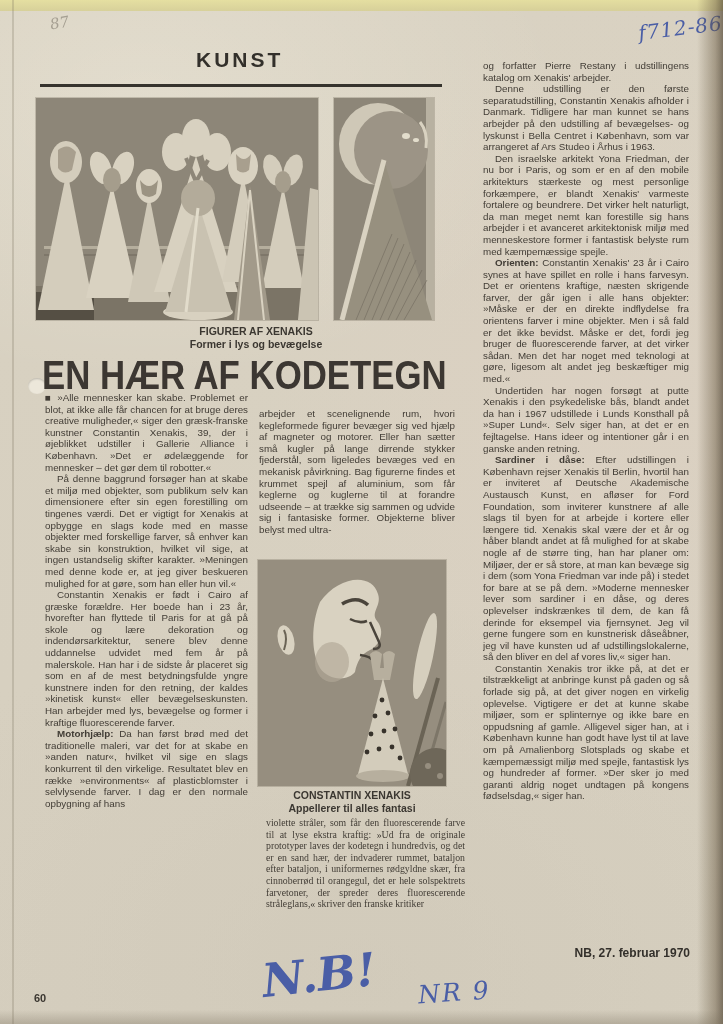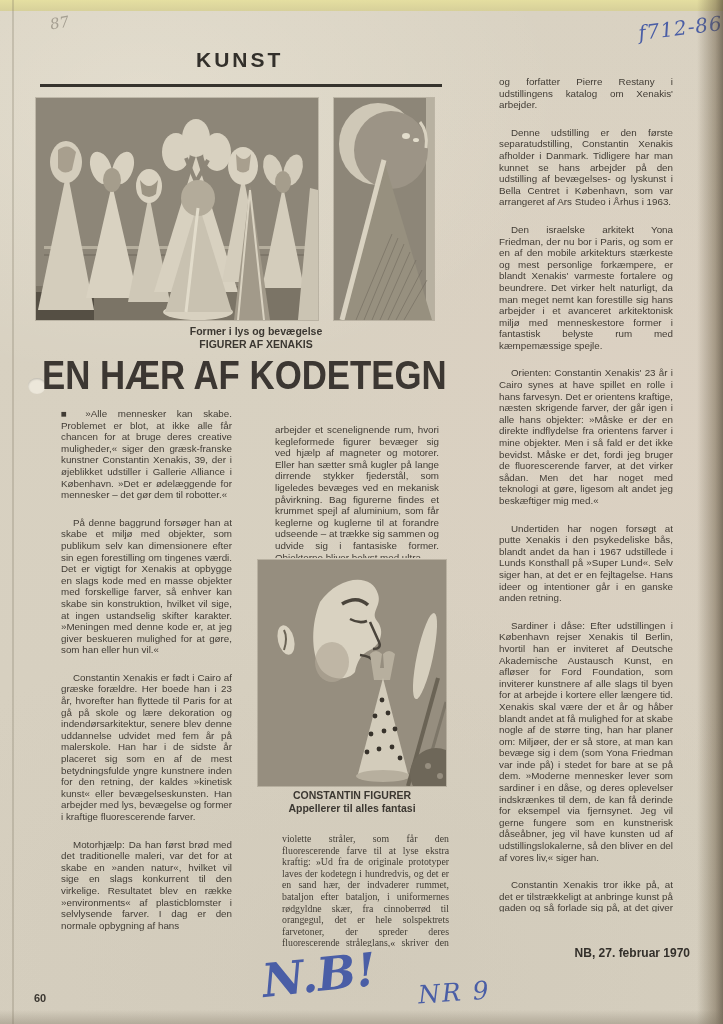--- a/index.html
+++ b/index.html
@@ -45,7 +45,7 @@
     color:#3c3732;white-space:nowrap;transform:scaleX(.87);transform-origin:0 0;letter-spacing:0;}
   
   .col{position:absolute;font-size:9.8px;line-height:11.6px;text-align:justify;color:#413c35;}
-  .col p{margin:16px;}
+  .col p{margin:0;}
   .col p.indent{text-indent:12px;}
   .col p strong{font-weight:normal;}
   .col-left{left:45px;top:392px;width:203px;height:548px;overflow:hidden;}

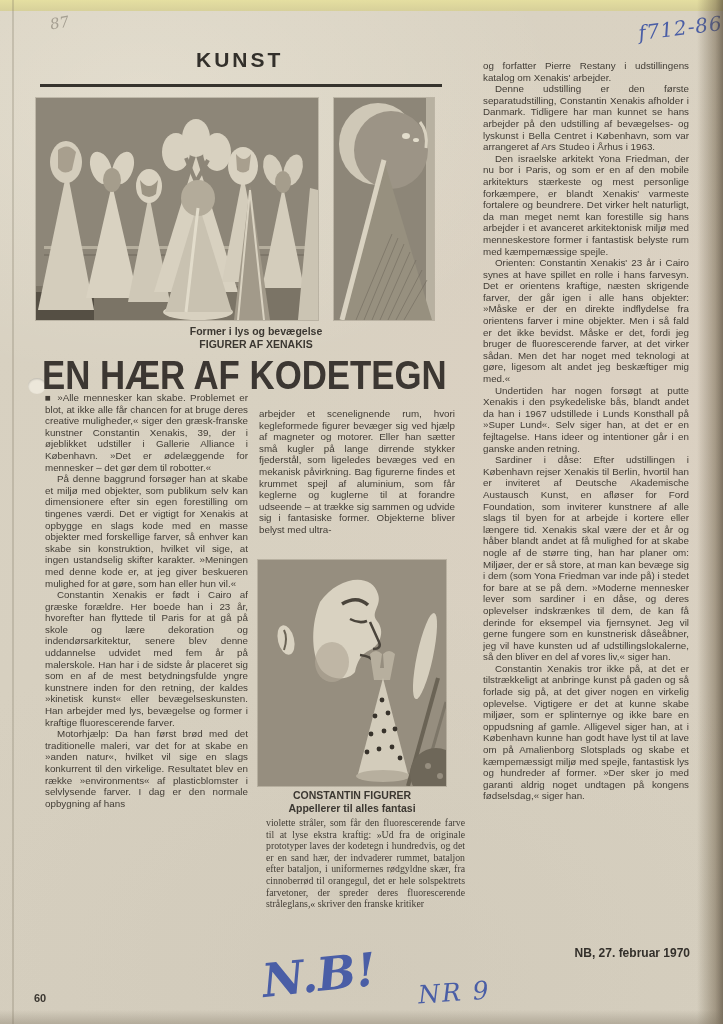--- a/index.html
+++ b/index.html
@@ -47,7 +47,7 @@
   .col{position:absolute;font-size:9.8px;line-height:11.6px;text-align:justify;color:#413c35;}
   .col p{margin:0;}
   .col p.indent{text-indent:12px;}
-  .col p strong{font-weight:normal;}
+  .col p strong{font-weight:bold;}
   .col-left{left:45px;top:392px;width:203px;height:548px;overflow:hidden;}
   .col-mid-top{left:259px;top:408px;width:196px;height:150px;overflow:hidden;}
   .col-mid-bottom{left:266px;top:817px;width:199px;height:130px;overflow:hidden;font-family:Liberation Serif, serif;}

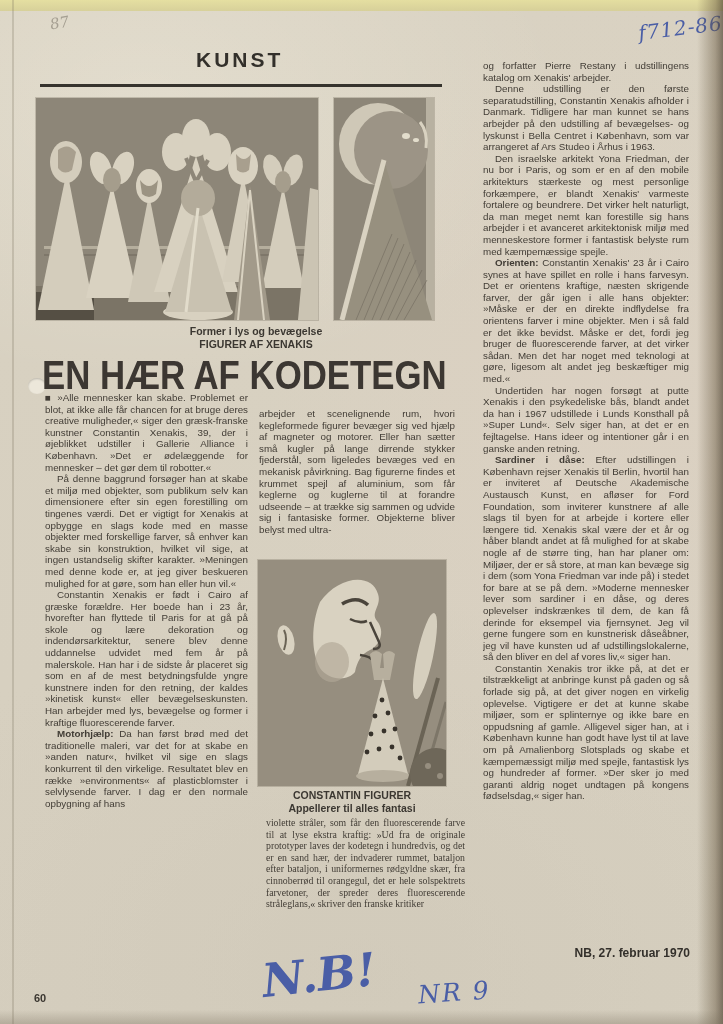--- a/index.html
+++ b/index.html
@@ -144,8 +144,8 @@
   </div>
 
   <div class="caption caption-1">
+    <div>FIGURER AF XENAKIS</div>
     <div>Former i lys og bevægelse</div>
-    <div>FIGURER AF XENAKIS</div>
   </div>
 
   <div class="headline">EN HÆR AF KODETEGN</div>

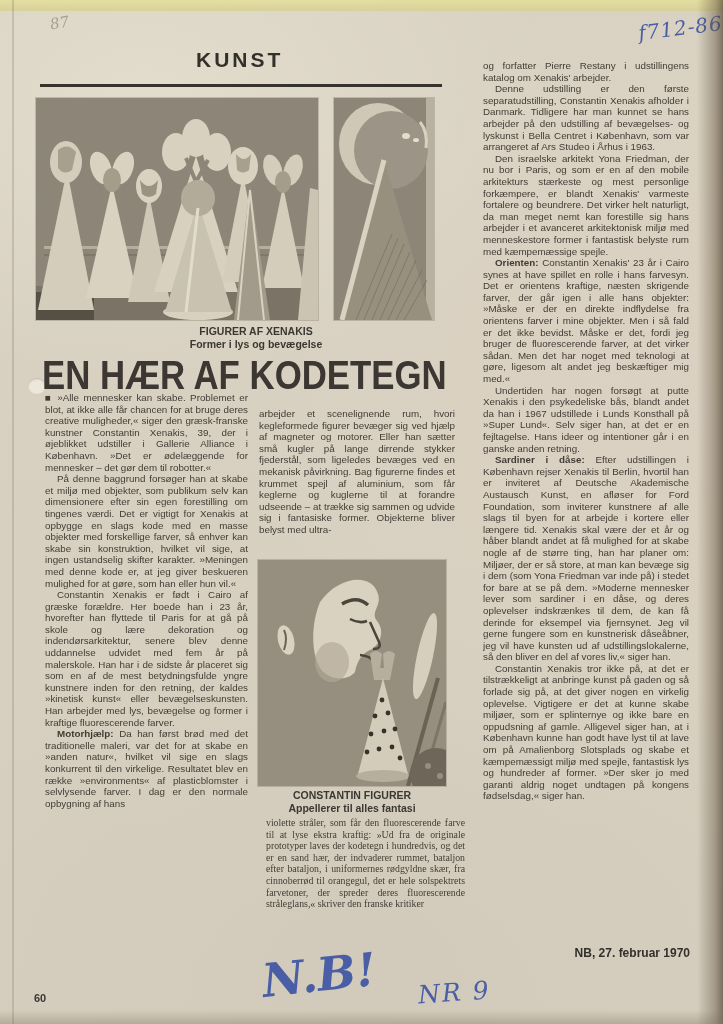--- a/index.html
+++ b/index.html
@@ -200,7 +200,7 @@
   </div>
 
   <div class="caption caption-2">
-    <div>CONSTANTIN FIGURER</div>
+    <div>CONSTANTIN XENAKIS</div>
     <div>Appellerer til alles fantasi</div>
   </div>
 

